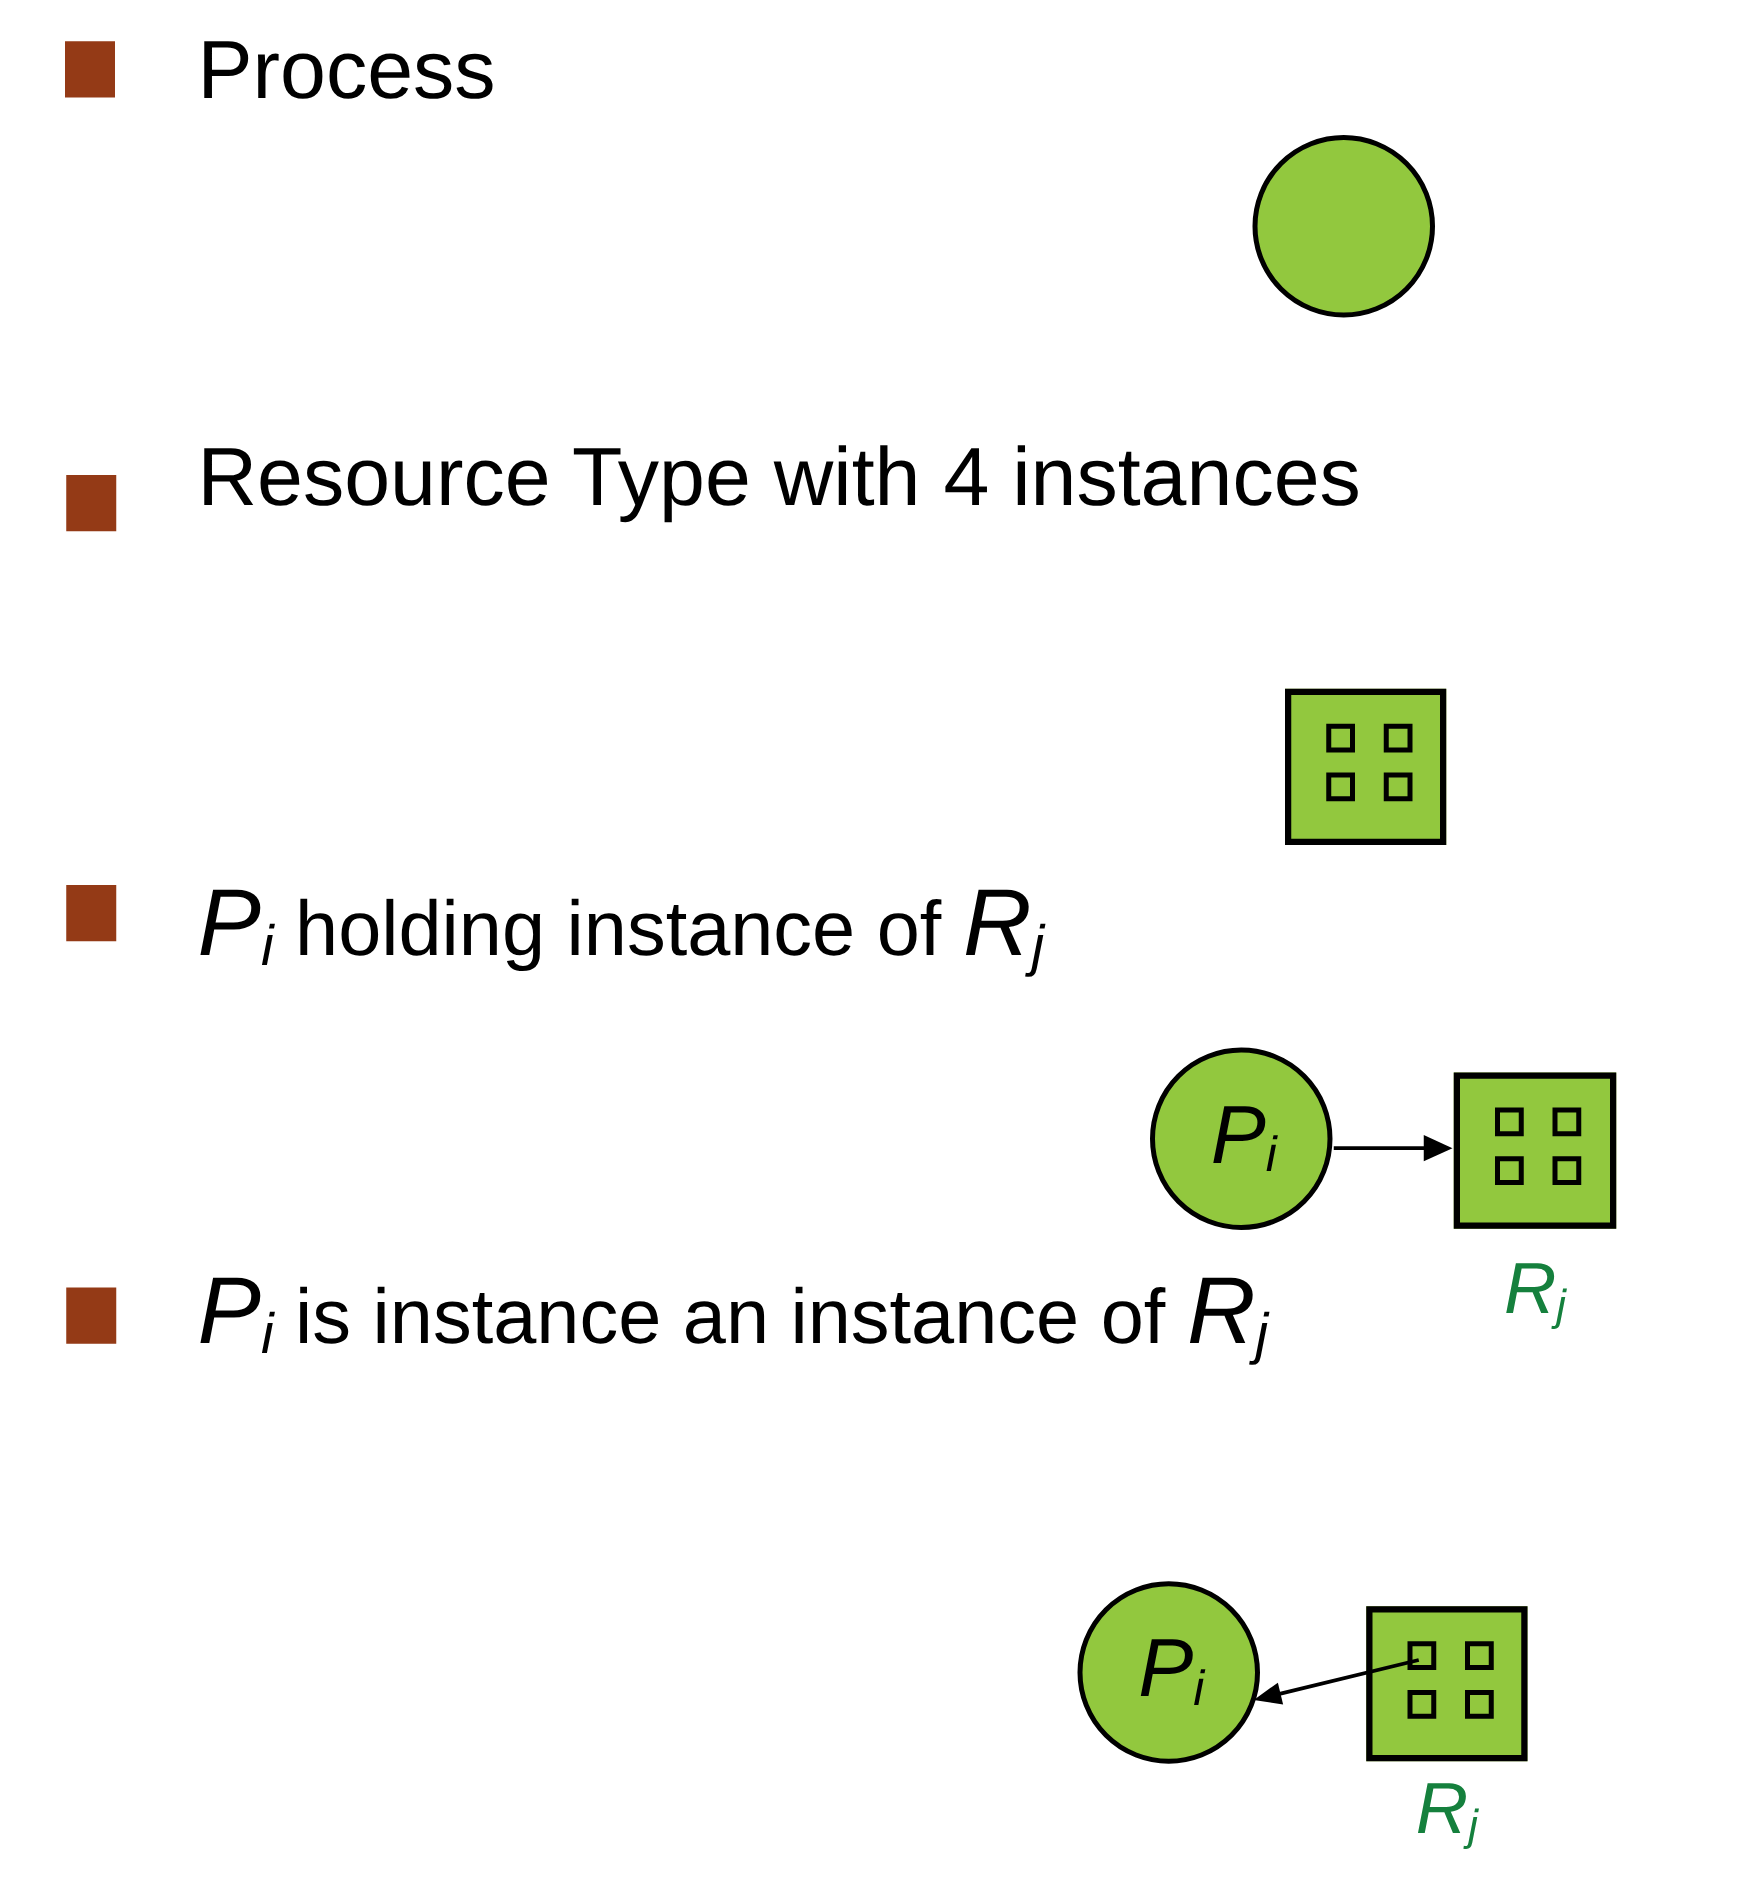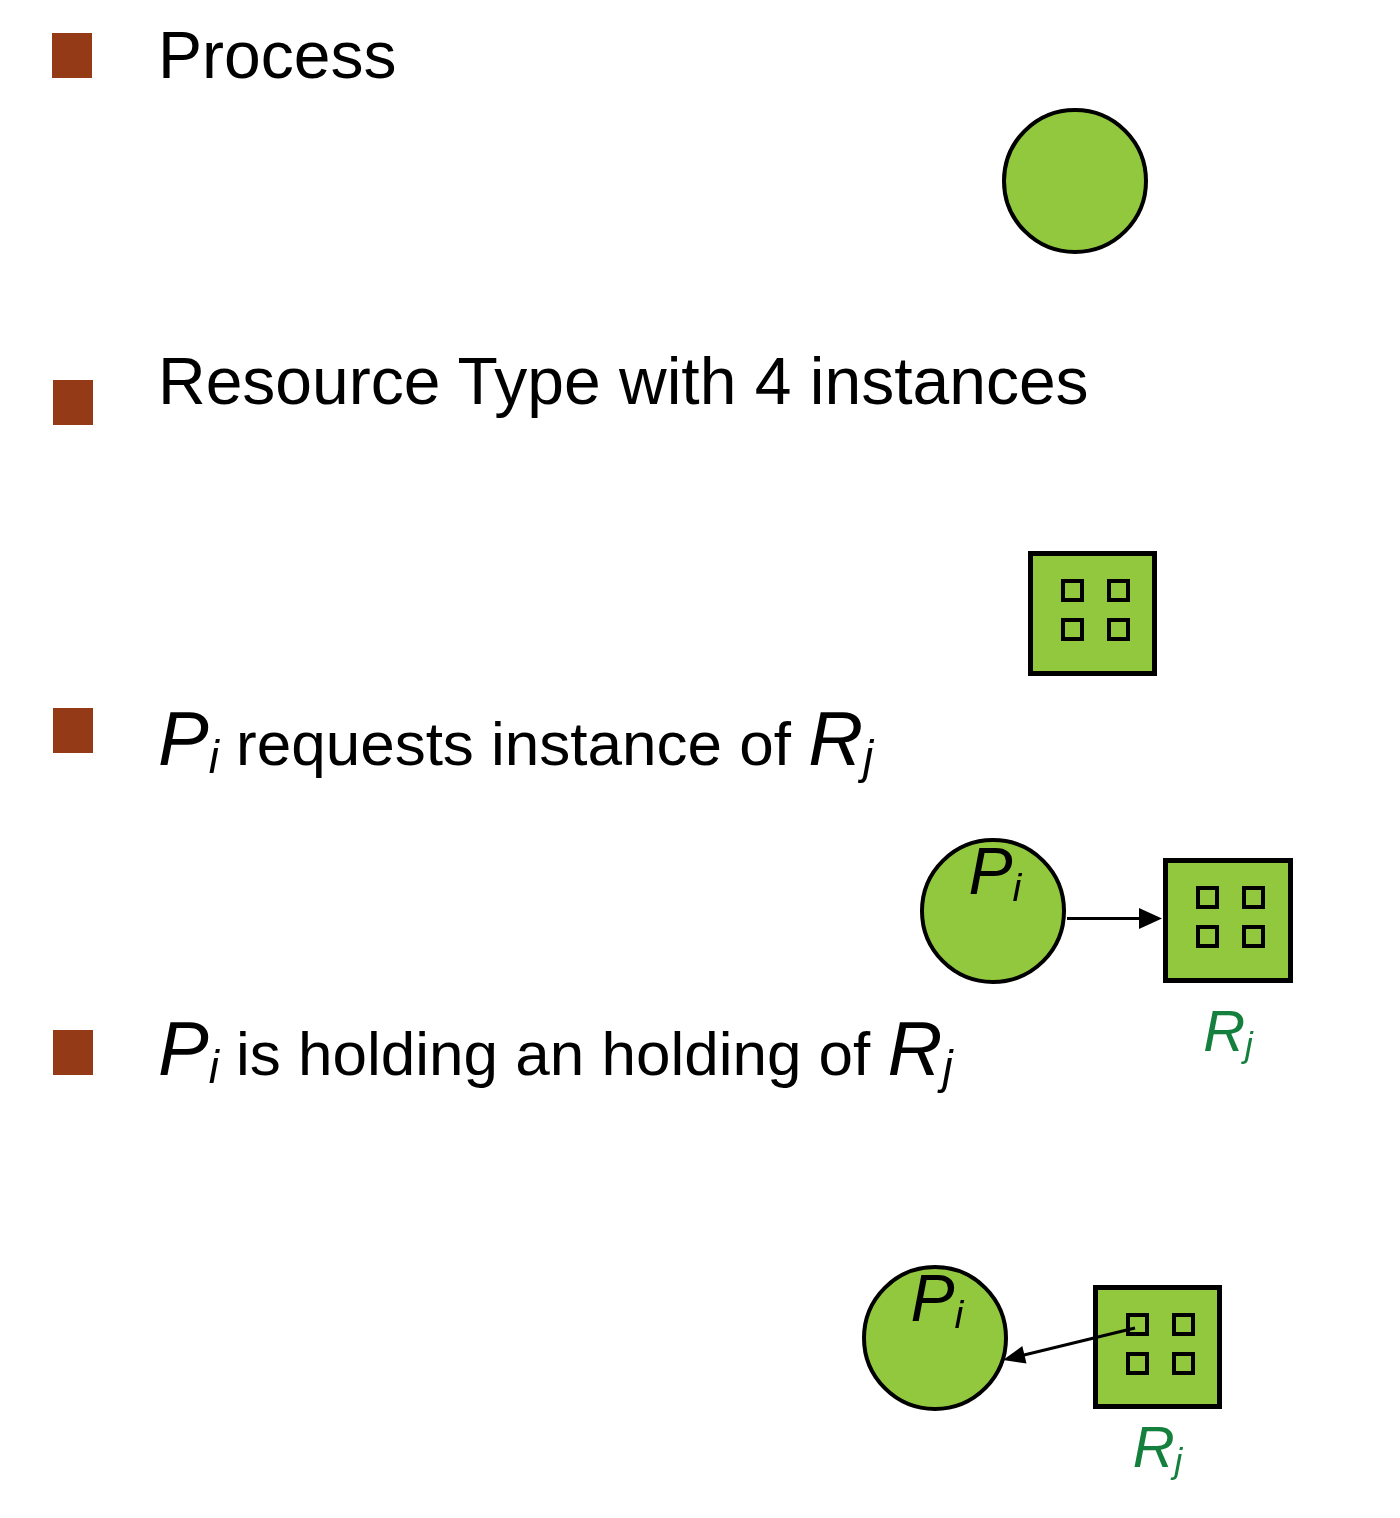--- a/index.html
+++ b/index.html
@@ -86,7 +86,7 @@
 
   <div class="bullet-marker" style="left:53px; top:708px;"></div>
   <div class="bullet-label math-line" style="top:698px;">
-    <span class="mvar"><span>P</span><sub>i</sub></span><span> requests instance of </span><span class="mvar"><span>R</span><sub>j</sub></span>
+    <span class="mvar"><span>P</span><sub>i</sub></span><span> holding instance of </span><span class="mvar"><span>R</span><sub>j</sub></span>
   </div>
 
   <div class="process-node" style="left:920px; top:838px;">

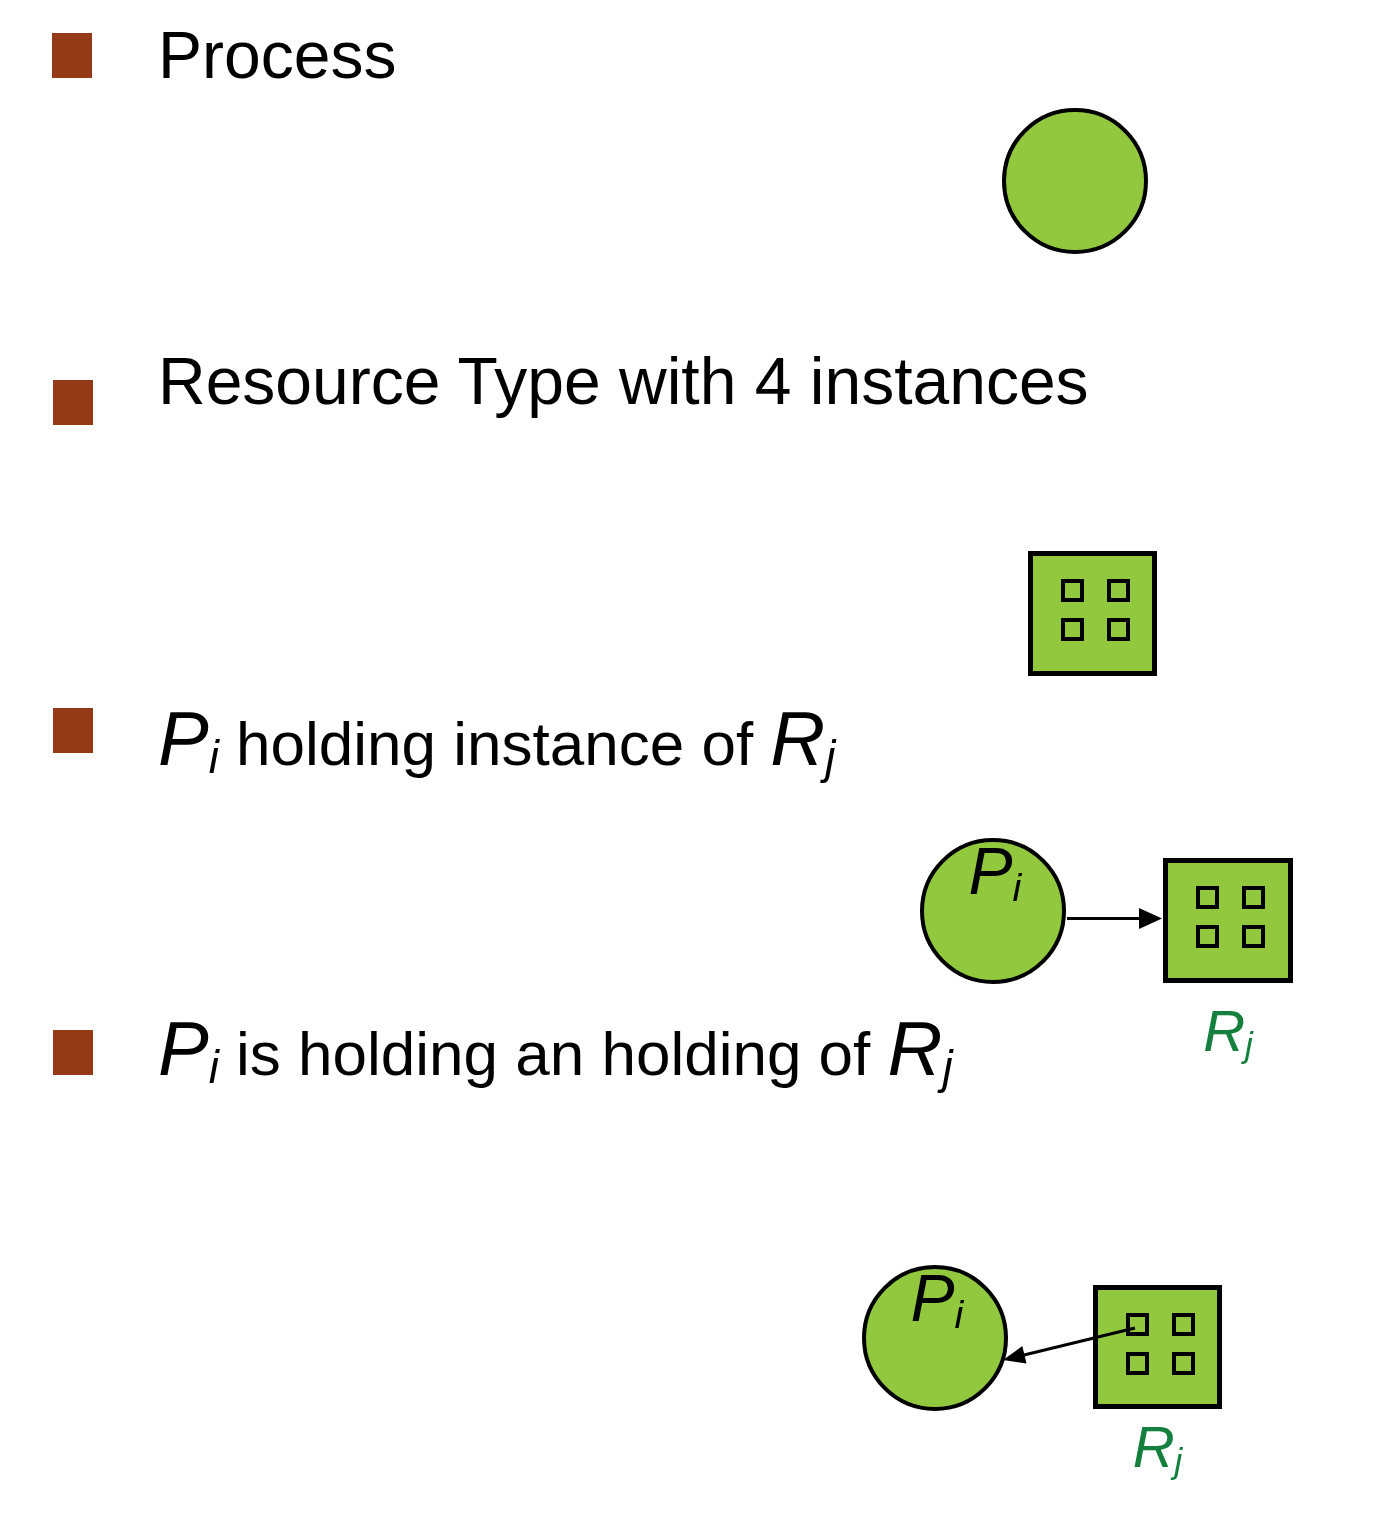--- a/index.html
+++ b/index.html
@@ -29,7 +29,7 @@
     background: var(--node-fill, #92C83E);
     border:4px solid var(--node-stroke, #000);
     box-sizing:border-box;
-    display:flex; justify-content:center;
+    display:flex; align-items:center; justify-content:center;
   }
   .node-label {
     font-style:italic; font-size:66px; color:#000; line-height:1;

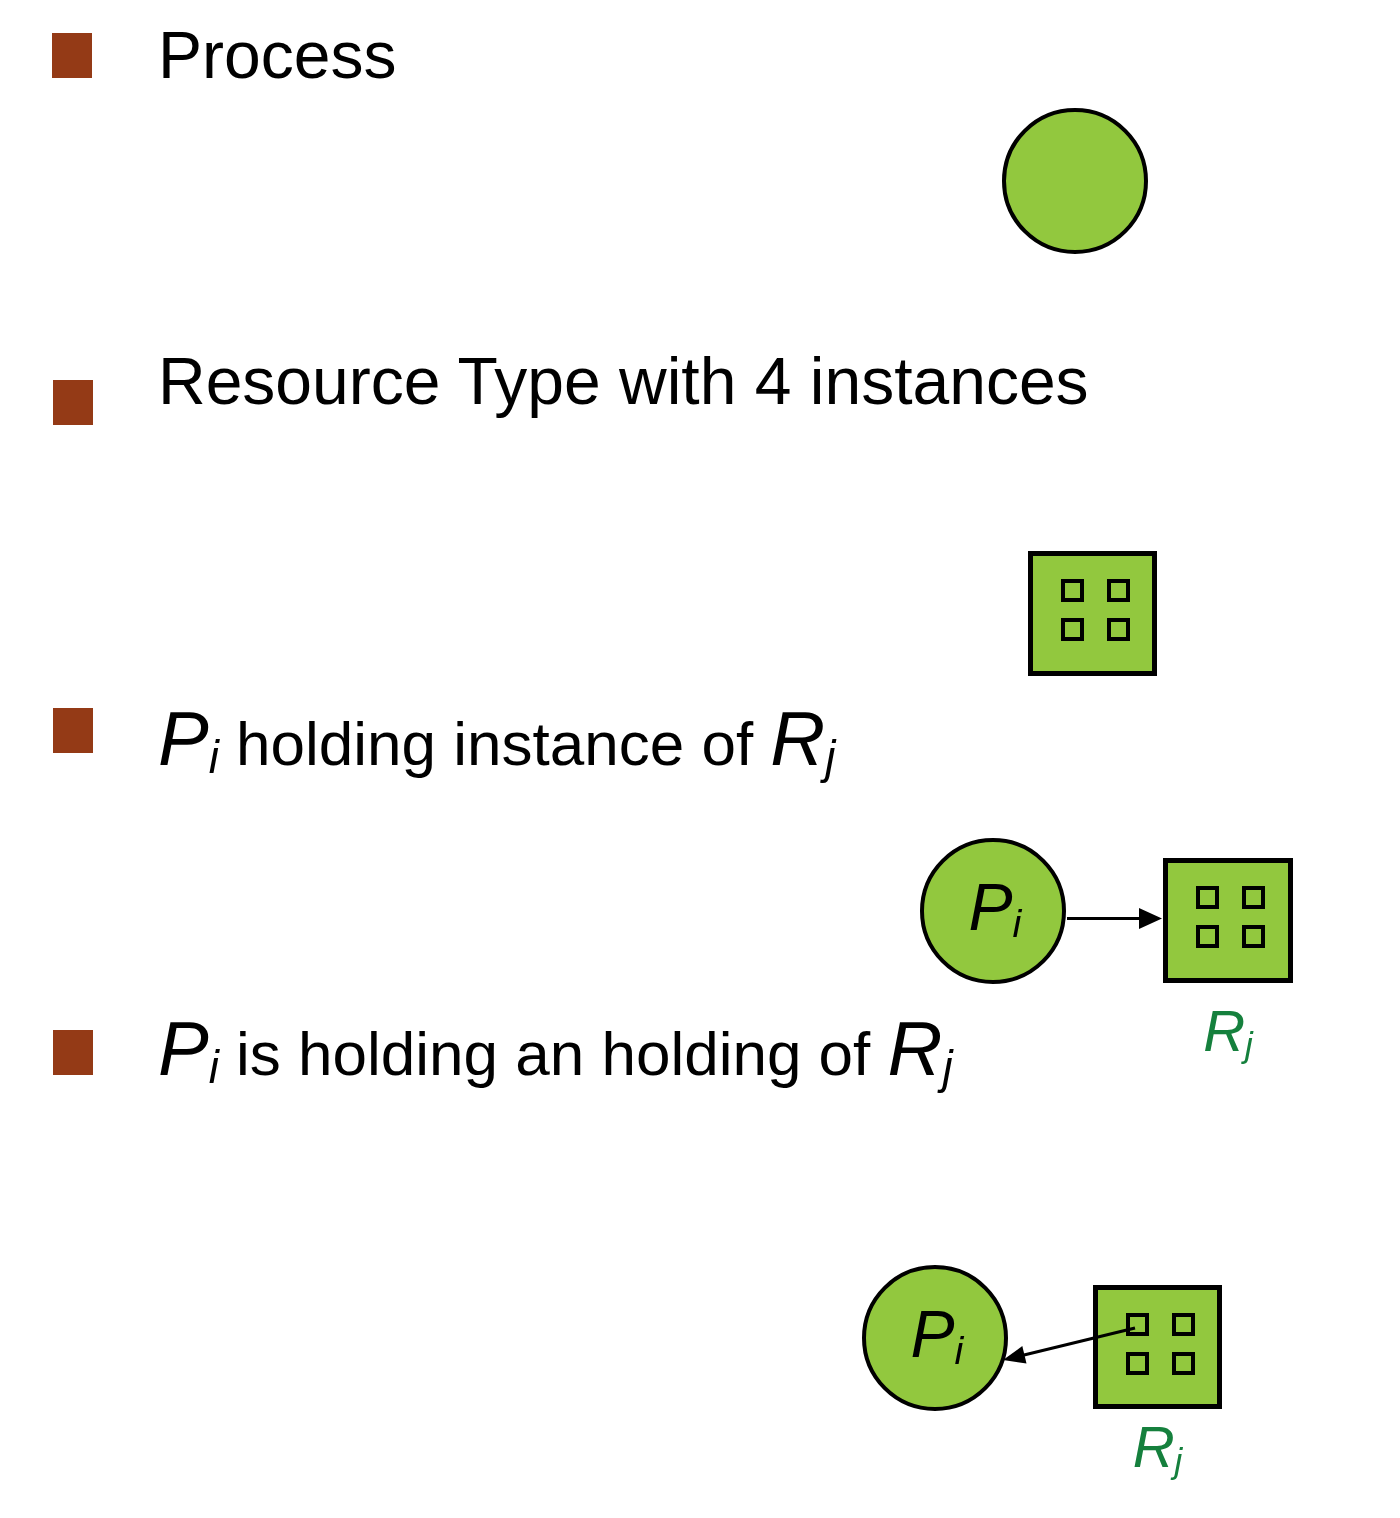--- a/index.html
+++ b/index.html
@@ -110,7 +110,7 @@
 
   <div class="bullet-marker" style="left:53px; top:1030px;"></div>
   <div class="bullet-label math-line" style="top:1008px;">
-    <span class="mvar"><span>P</span><sub>i</sub></span><span> is holding an holding of </span><span class="mvar"><span>R</span><sub>j</sub></span>
+    <span class="mvar"><span>P</span><sub>i</sub></span><span> is instance an instance of </span><span class="mvar"><span>R</span><sub>j</sub></span>
   </div>
 
   <div class="process-node" style="left:862px; top:1265px;">

